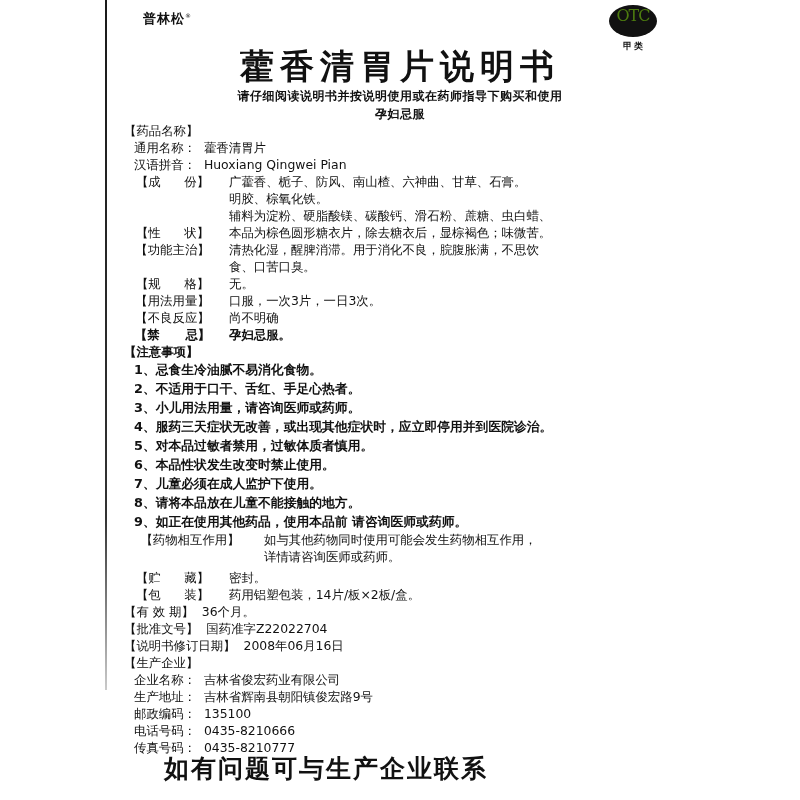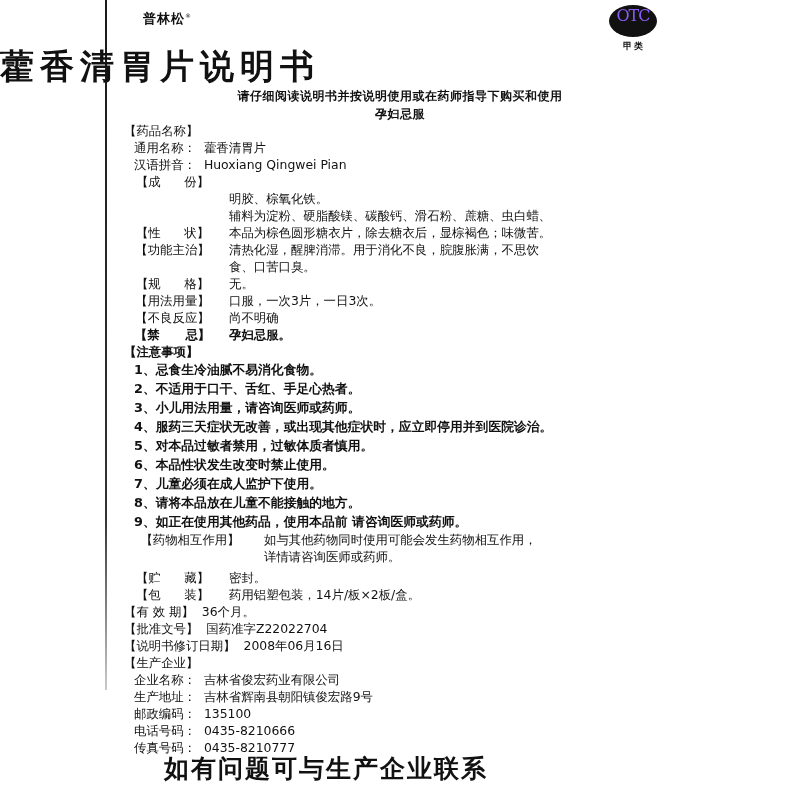--- a/index.html
+++ b/index.html
@@ -20,7 +20,7 @@
   .otc-wrap { position: absolute; left: 609px; top: 5px; width: 50px; text-align: center; }
   .otc-badge {
     width: 48px; height: 32px; border-radius: 50%; background: #111;
-    color: #8b5cf6; font-family: "DejaVu Serif", "Liberation Serif", serif;
+    color: #4d7c0f; font-family: "DejaVu Serif", "Liberation Serif", serif;
     font-size: 16px; line-height: 22px; text-align: center; letter-spacing: -1px;
   }
   .otc-class { font-size: 9px; margin-top: 3px; font-weight: bold; letter-spacing: 2px; }

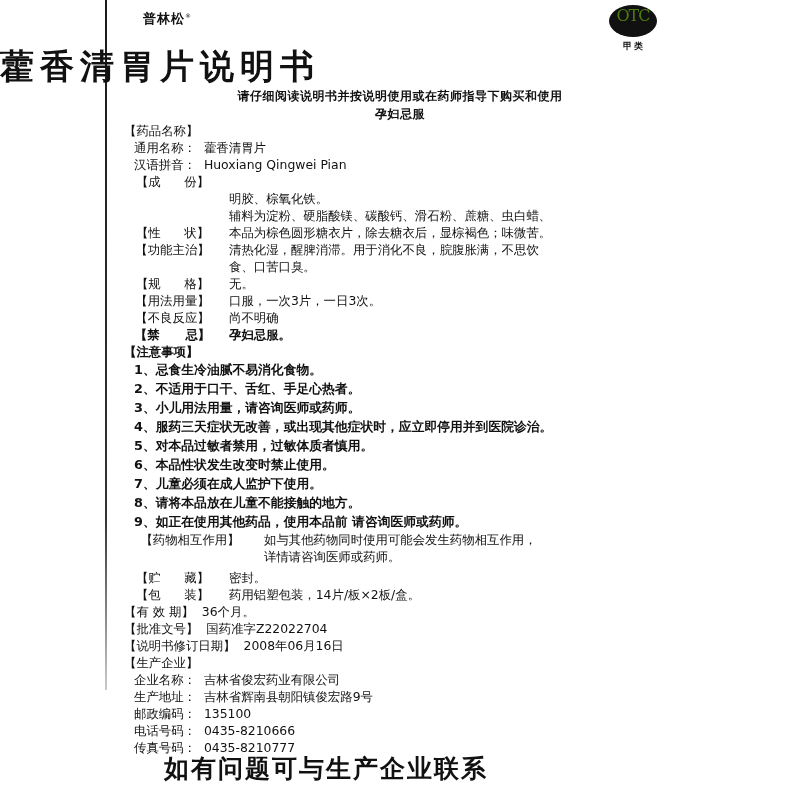--- a/index.html
+++ b/index.html
@@ -25,7 +25,7 @@
   }
   .otc-class { font-size: 9px; margin-top: 3px; font-weight: bold; letter-spacing: 2px; }
   .title {
-    position: absolute; left: 0; width: 800px; top: 44px; 
+    position: absolute; left: 0; width: 800px; top: 44px; text-align: center;
     font-family: "DejaVu Serif", "Liberation Serif", serif;
     font-size: 34px; font-weight: bold; letter-spacing: 6px;
   }

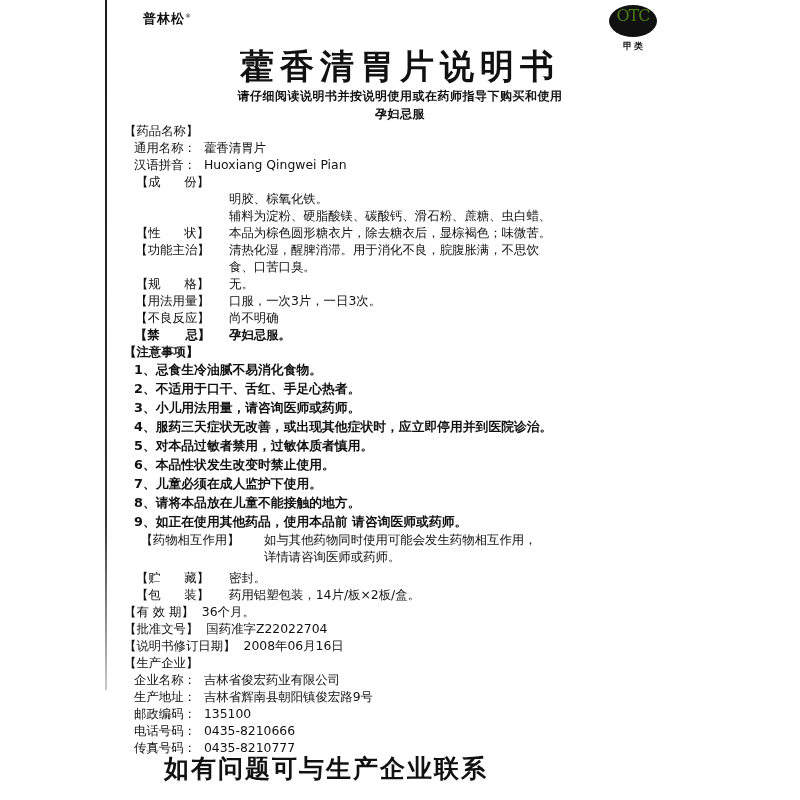--- a/index.html
+++ b/index.html
@@ -85,6 +85,7 @@
 
   <div class="row">
       <span class="lbl w1">【成      份】</span>
+      <span class="val">广藿香、栀子、防风、南山楂、六神曲、甘草、石膏。</span>
     </div>
   <div class="row cont">
       <span class="val">明胶、棕氧化铁。</span>

